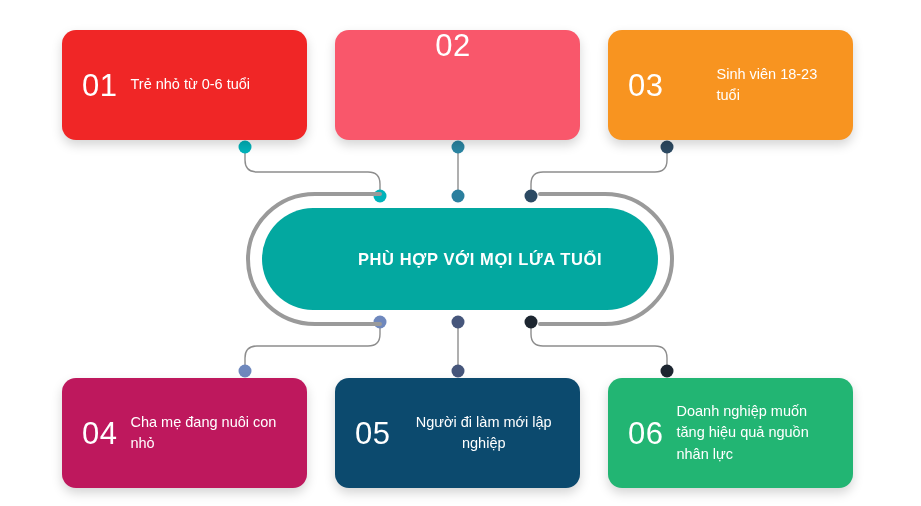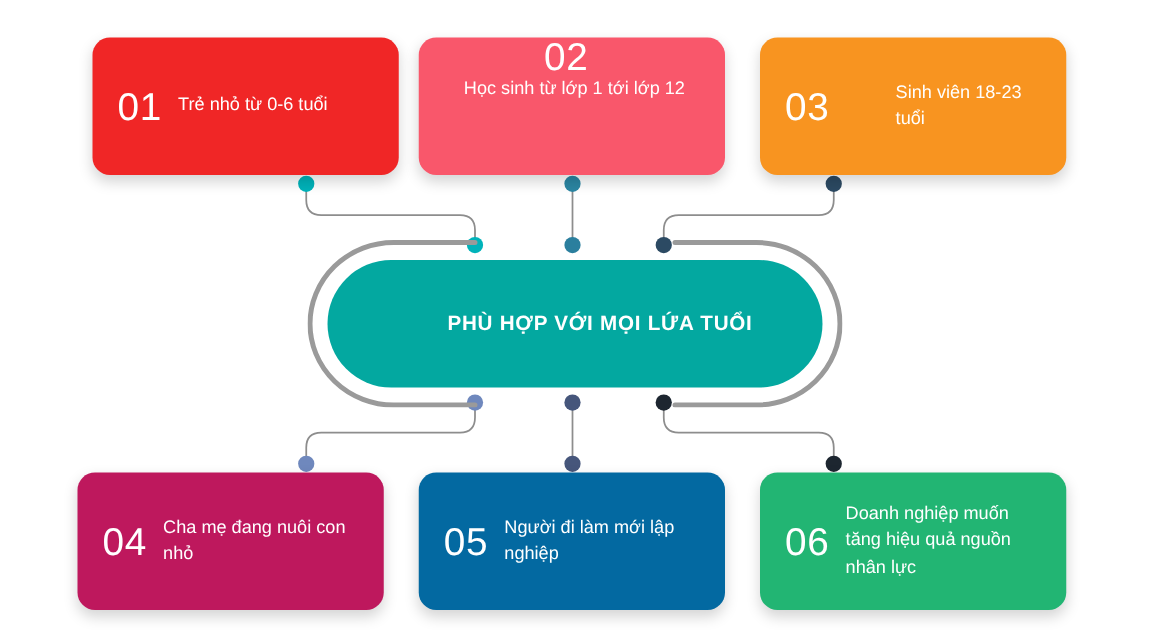--- a/index.html
+++ b/index.html
@@ -151,7 +151,7 @@
     </div>
   </div>
 
-  <div class="card" id="card-1" style="background: rgb(240, 38, 38); margin-left: 12px;">
+  <div class="card" id="card-1" style="background: rgb(240, 38, 38);">
     <span class="num">01</span>
     <span class="label">Trẻ nhỏ từ 0-6 tuổi</span>
   </div>

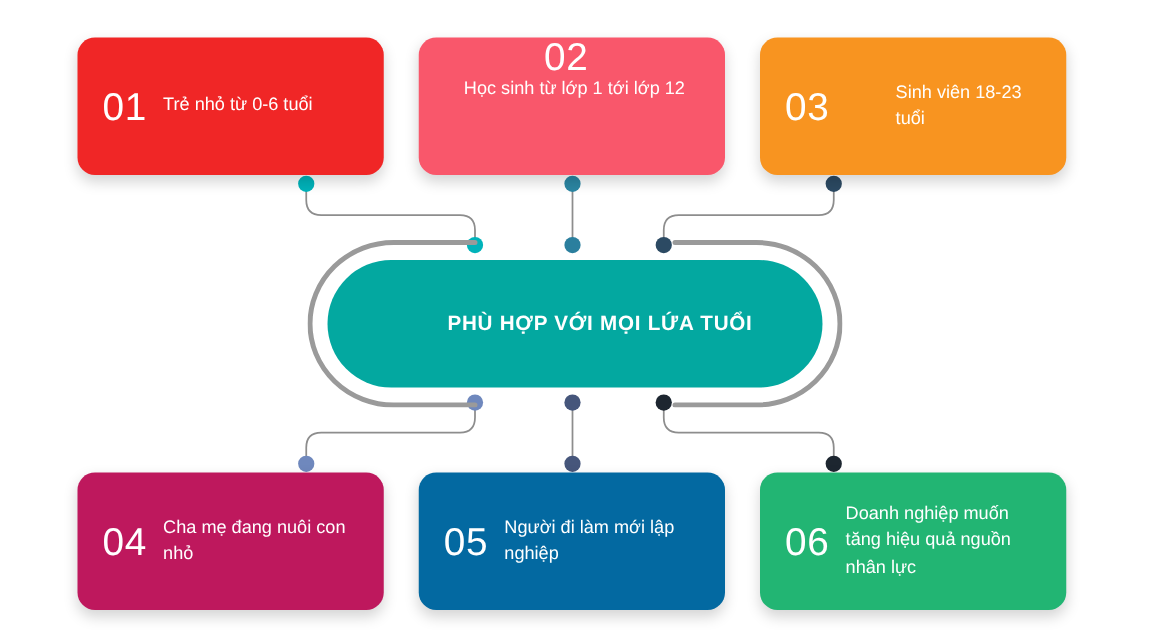--- a/index.html
+++ b/index.html
@@ -158,7 +158,6 @@
 
   <div class="card" id="card-2" style="background: rgb(249, 87, 107);">
     <span class="num">02</span>
-    <span class="label">Học sinh từ lớp 1 tới lớp 12</span>
   </div>
 
   <div class="card" id="card-3" style="background: rgb(248, 148, 32);">

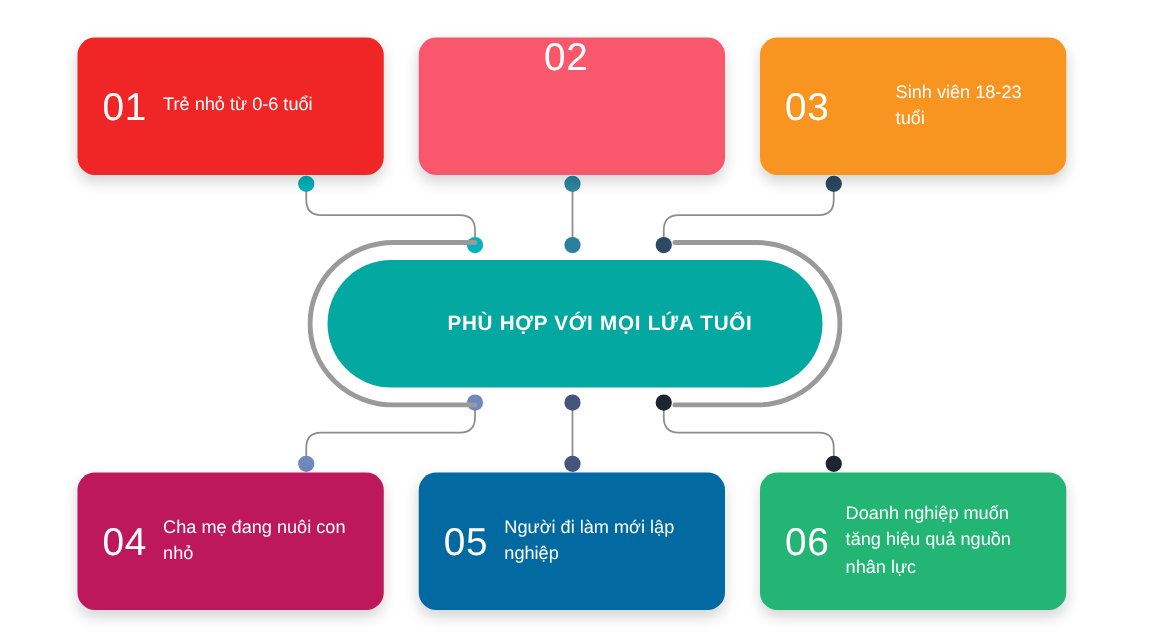--- a/index.html
+++ b/index.html
@@ -170,7 +170,7 @@
     <span class="label">Cha mẹ đang nuôi con nhỏ</span>
   </div>
 
-  <div class="card" id="card-5" style="background: #0369a1;">
+  <div class="card" id="card-5" style="background: #0c4a6e; text-align: center;">
     <span class="num">05</span>
     <span class="label">Người đi làm mới lập nghiệp</span>
   </div>

